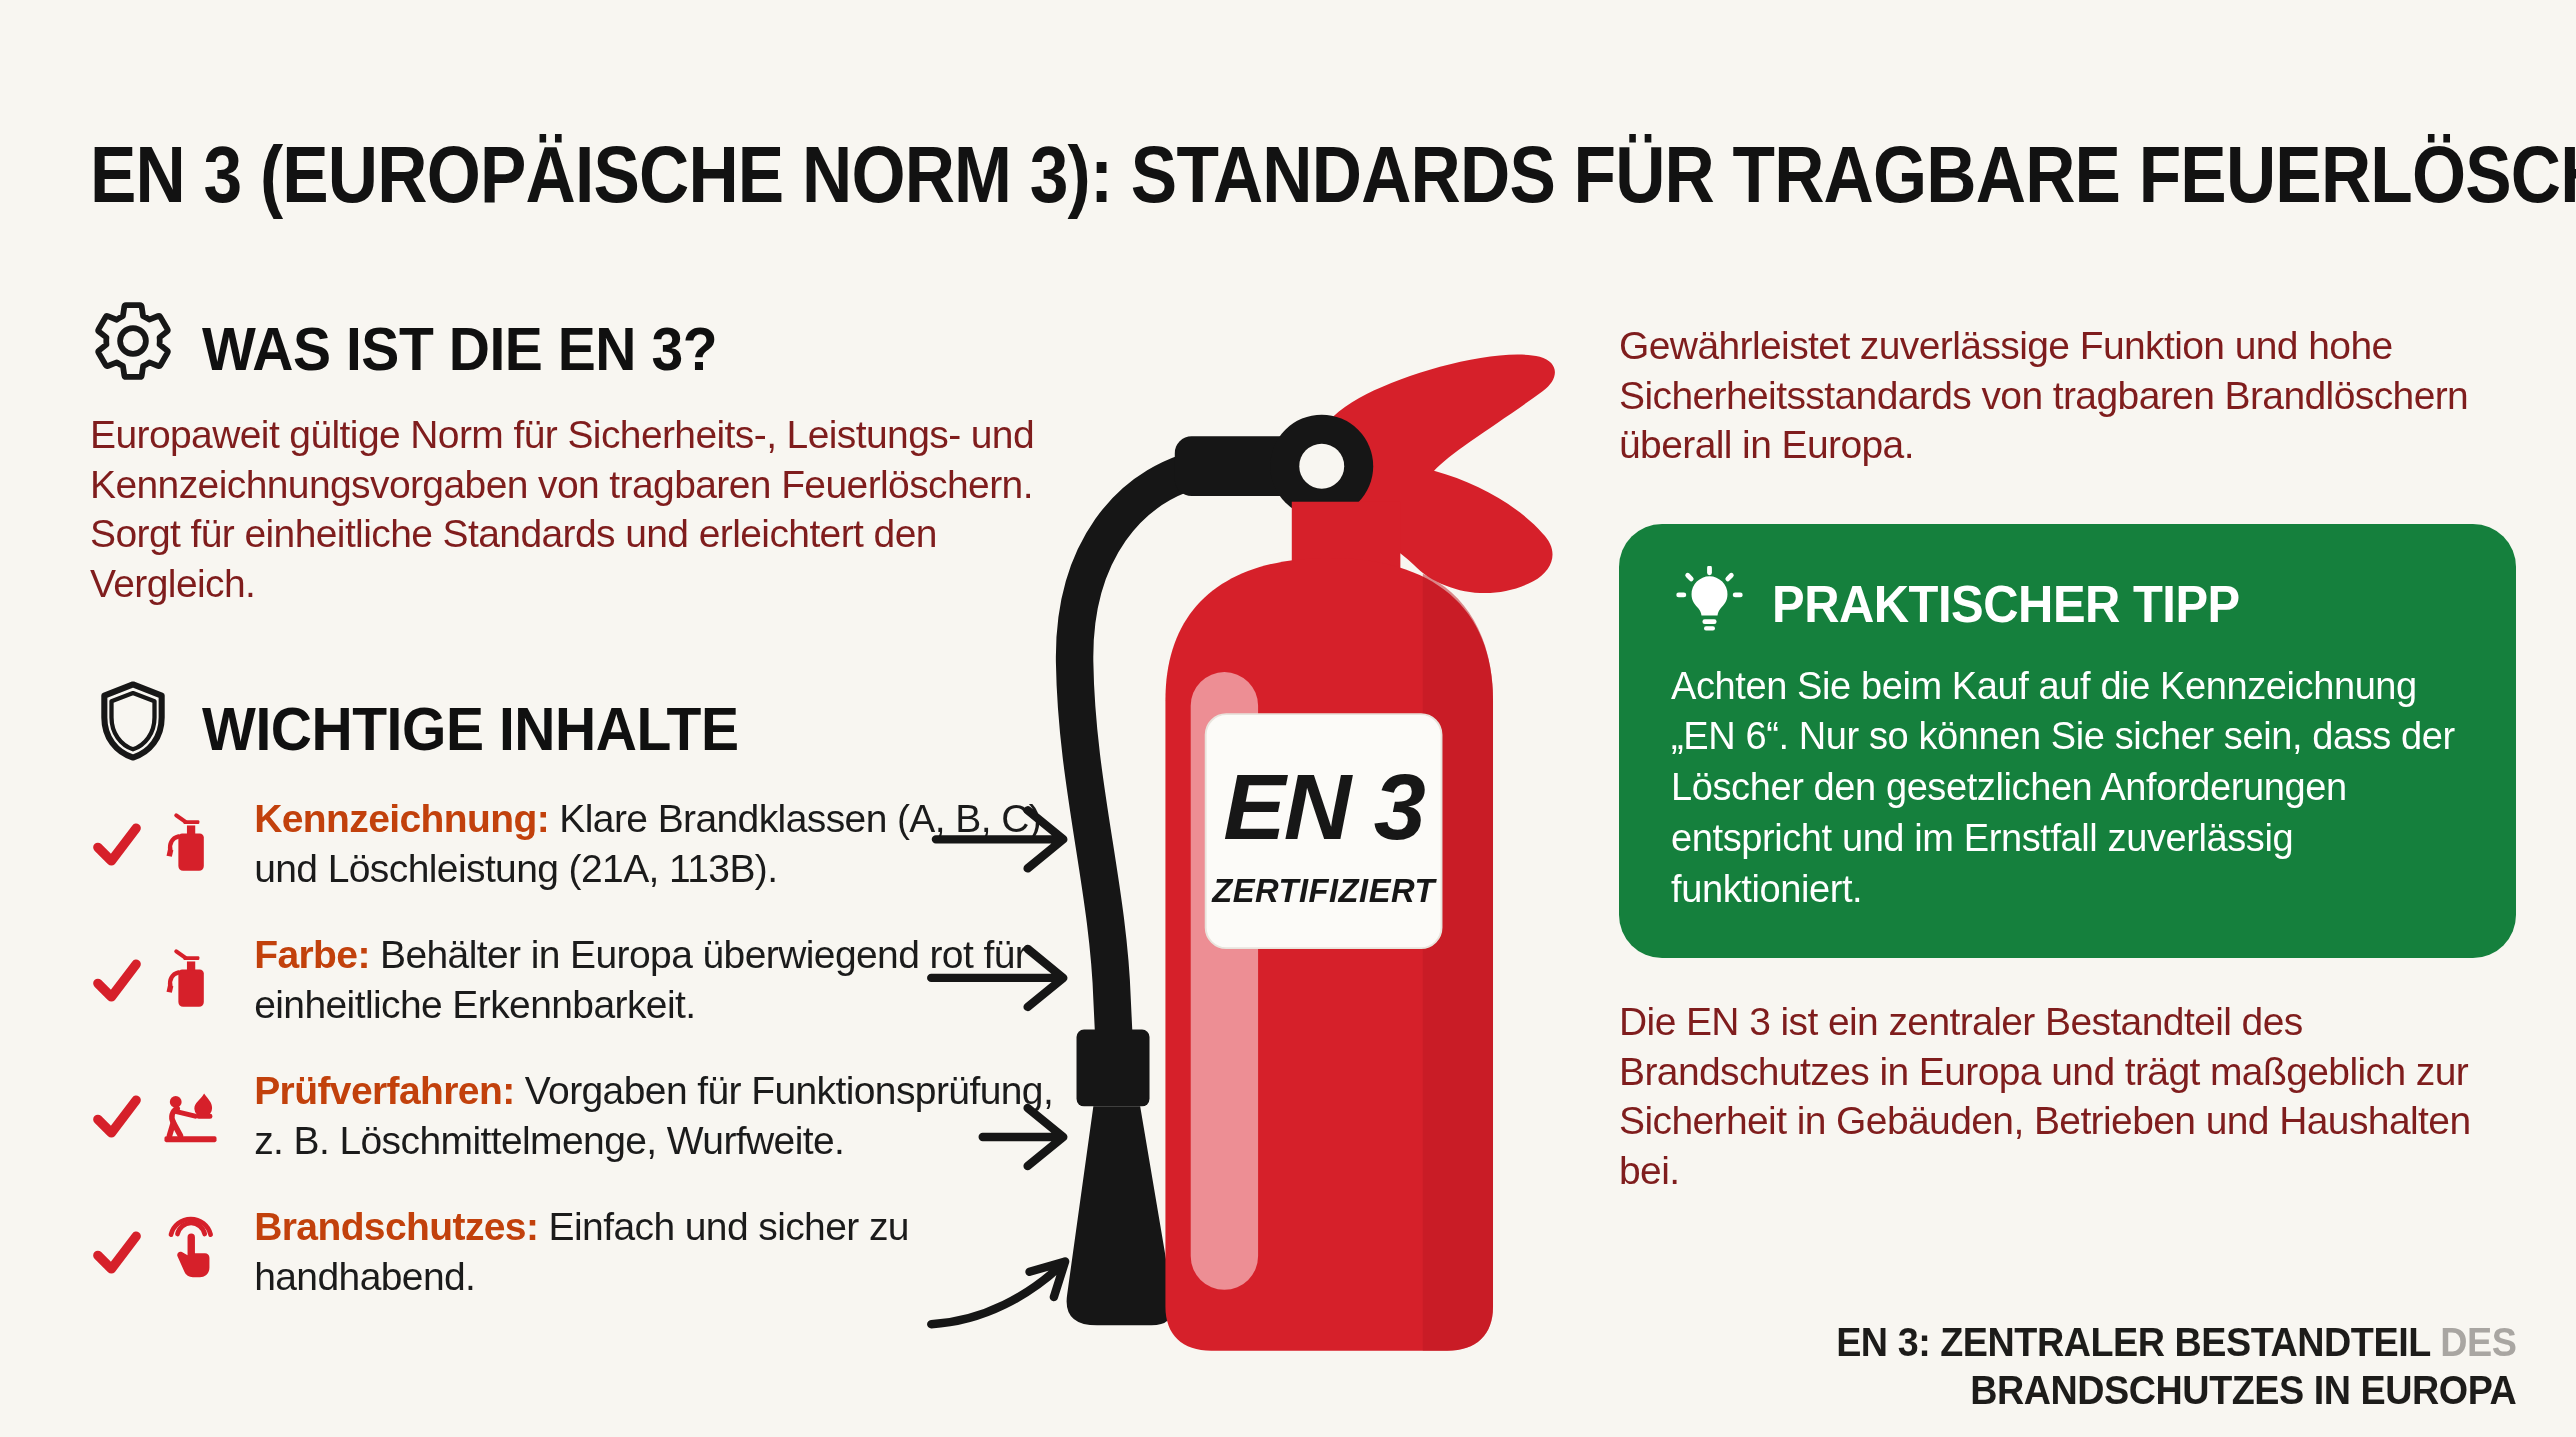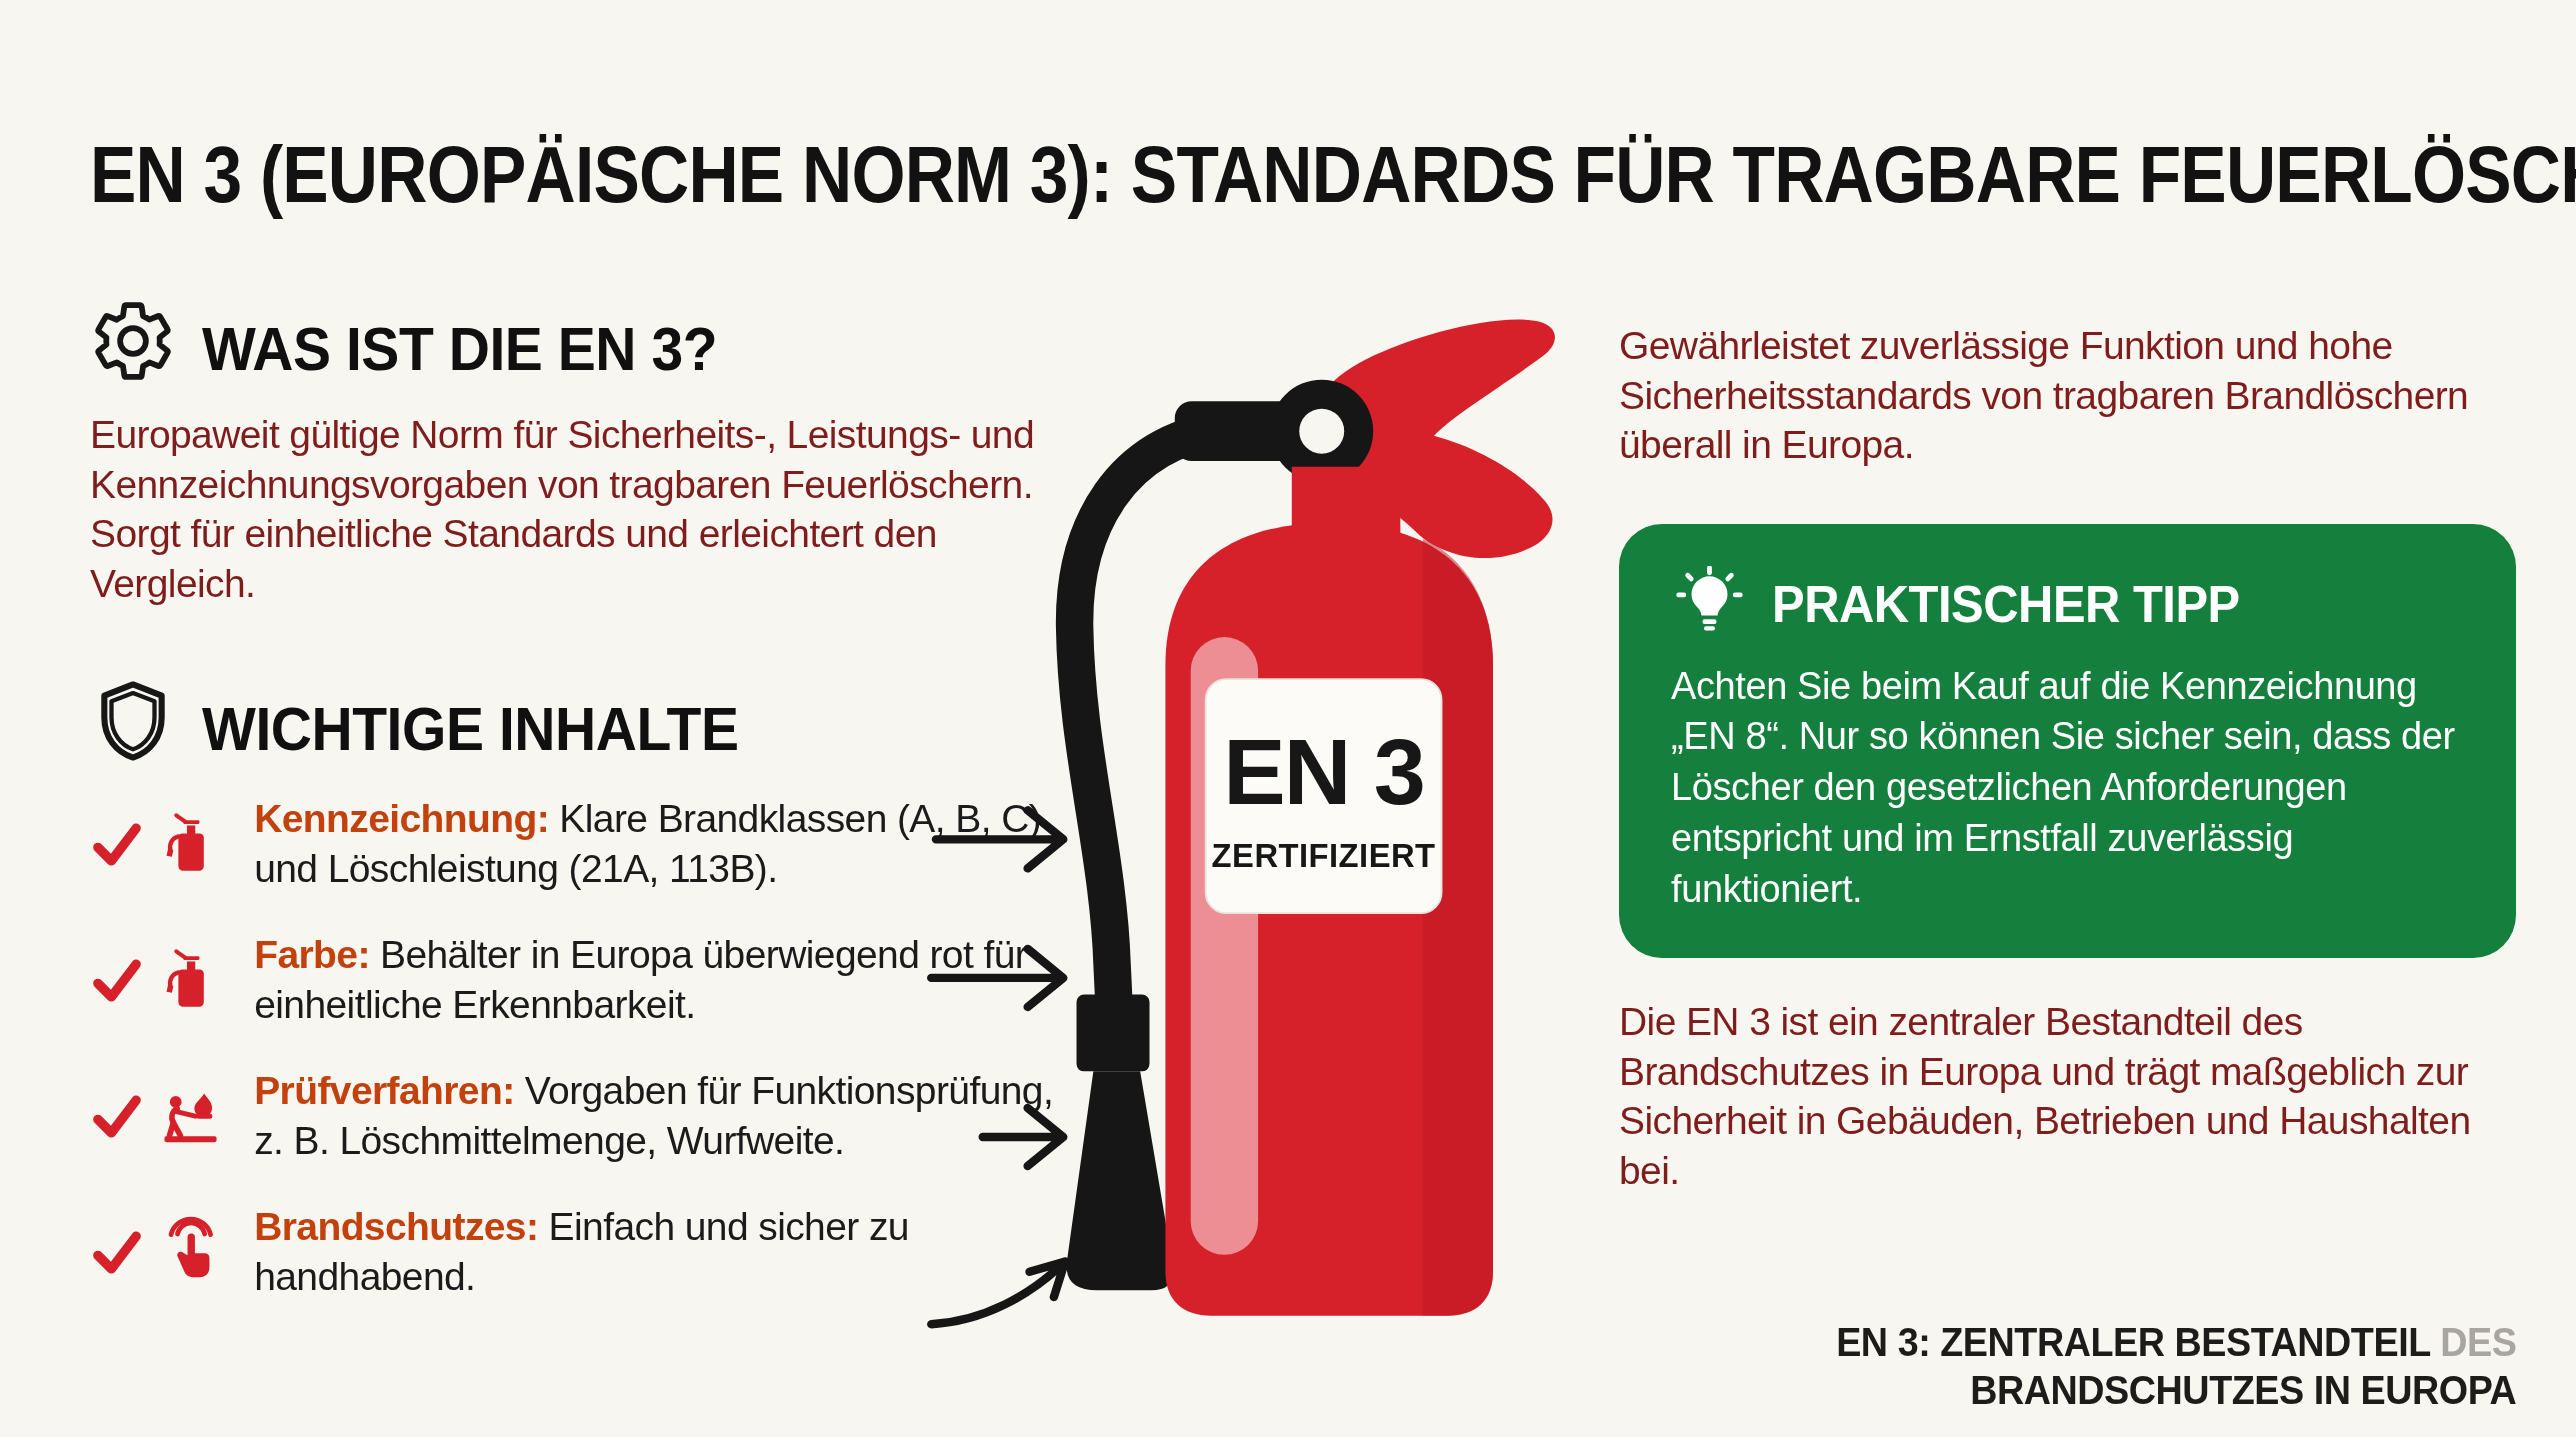--- a/index.html
+++ b/index.html
@@ -229,7 +229,7 @@
         </span>
         <span class="tip-title">PRAKTISCHER TIPP</span>
       </div>
-      <p class="tip-body">Achten Sie beim Kauf auf die Kennzeichnung „EN 8“. Nur so können Sie sicher sein, dass der Löscher den gesetzlichen Anforderungen entspricht und im Ernstfall zuverlässig funktioniert.</p>
+      <p class="tip-body">Achten Sie beim Kauf auf die Kennzeichnung „EN 6“. Nur so können Sie sicher sein, dass der Löscher den gesetzlichen Anforderungen entspricht und im Ernstfall zuverlässig funktioniert.</p>
     </div>
 
     <p class="body-text" style="margin-top:39px; width:899px;">Die EN 3 ist ein zentraler Bestandteil des Brandschutzes in Europa und trägt maßgeblich zur Sicherheit in Gebäuden, Betrieben und Haushalten bei.</p>

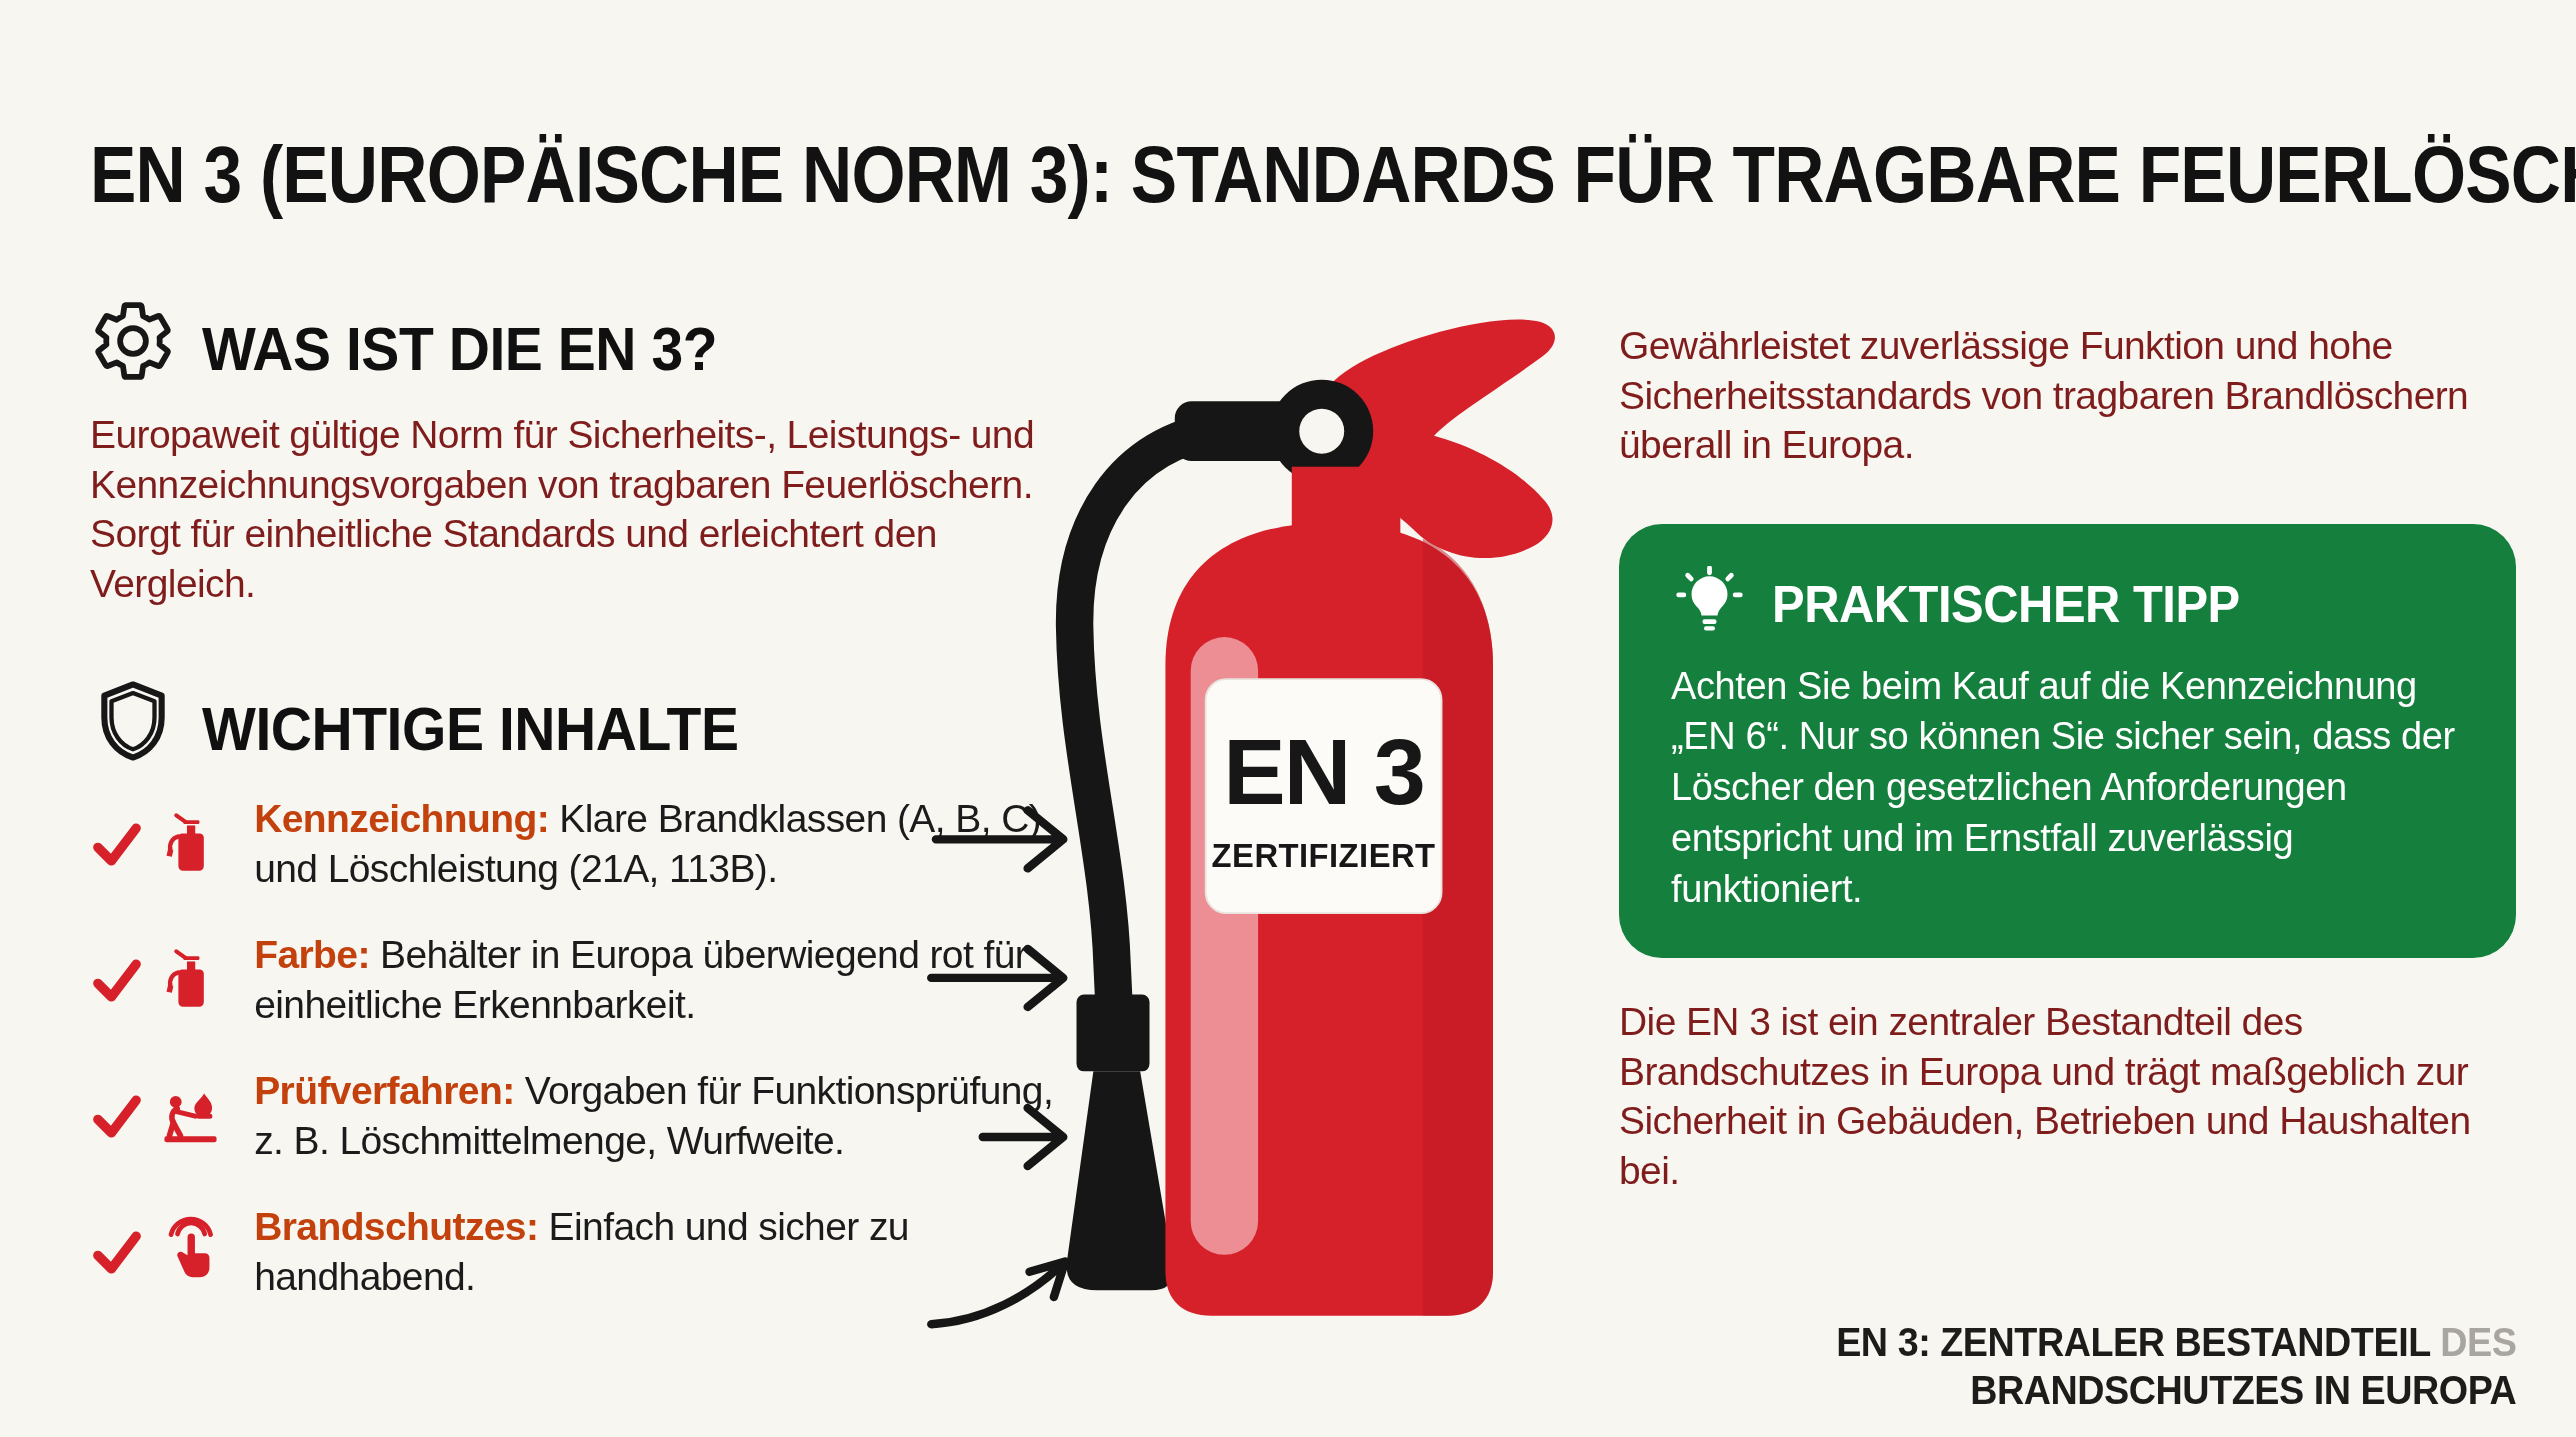--- a/index.html
+++ b/index.html
@@ -59,7 +59,7 @@
   }
   .caption .faded{color:#a9a6a2; margin-left:.25em;}
   
-  .extinguisher{position:absolute; left:1011px; top:197px; width:599px; height:1189px;}
+  .extinguisher{position:absolute; left:1011px; top:232px; width:599px; height:1189px;font-style:italic;}
   .extinguisher svg{width:100%; height:100%; display:block;}
   .arrows{position:absolute; left:917px; top:786px; width:197px; height:571px;}
   .arrows svg{width:100%; height:100%; display:block;}

